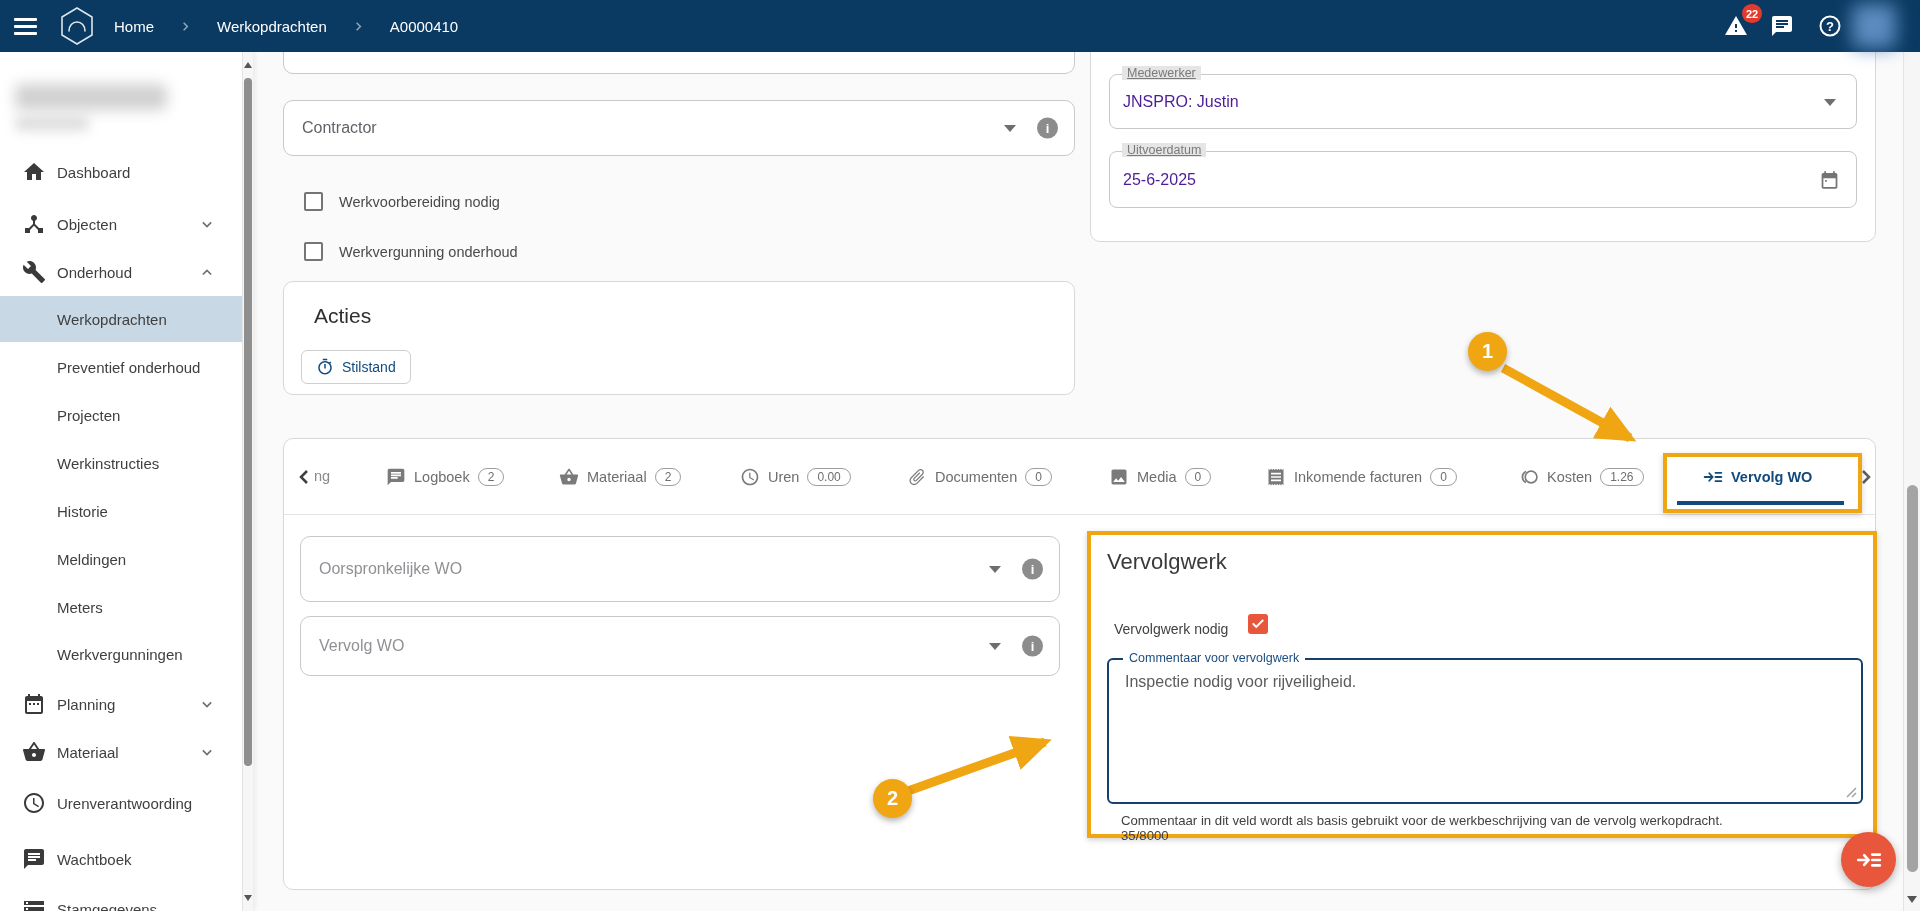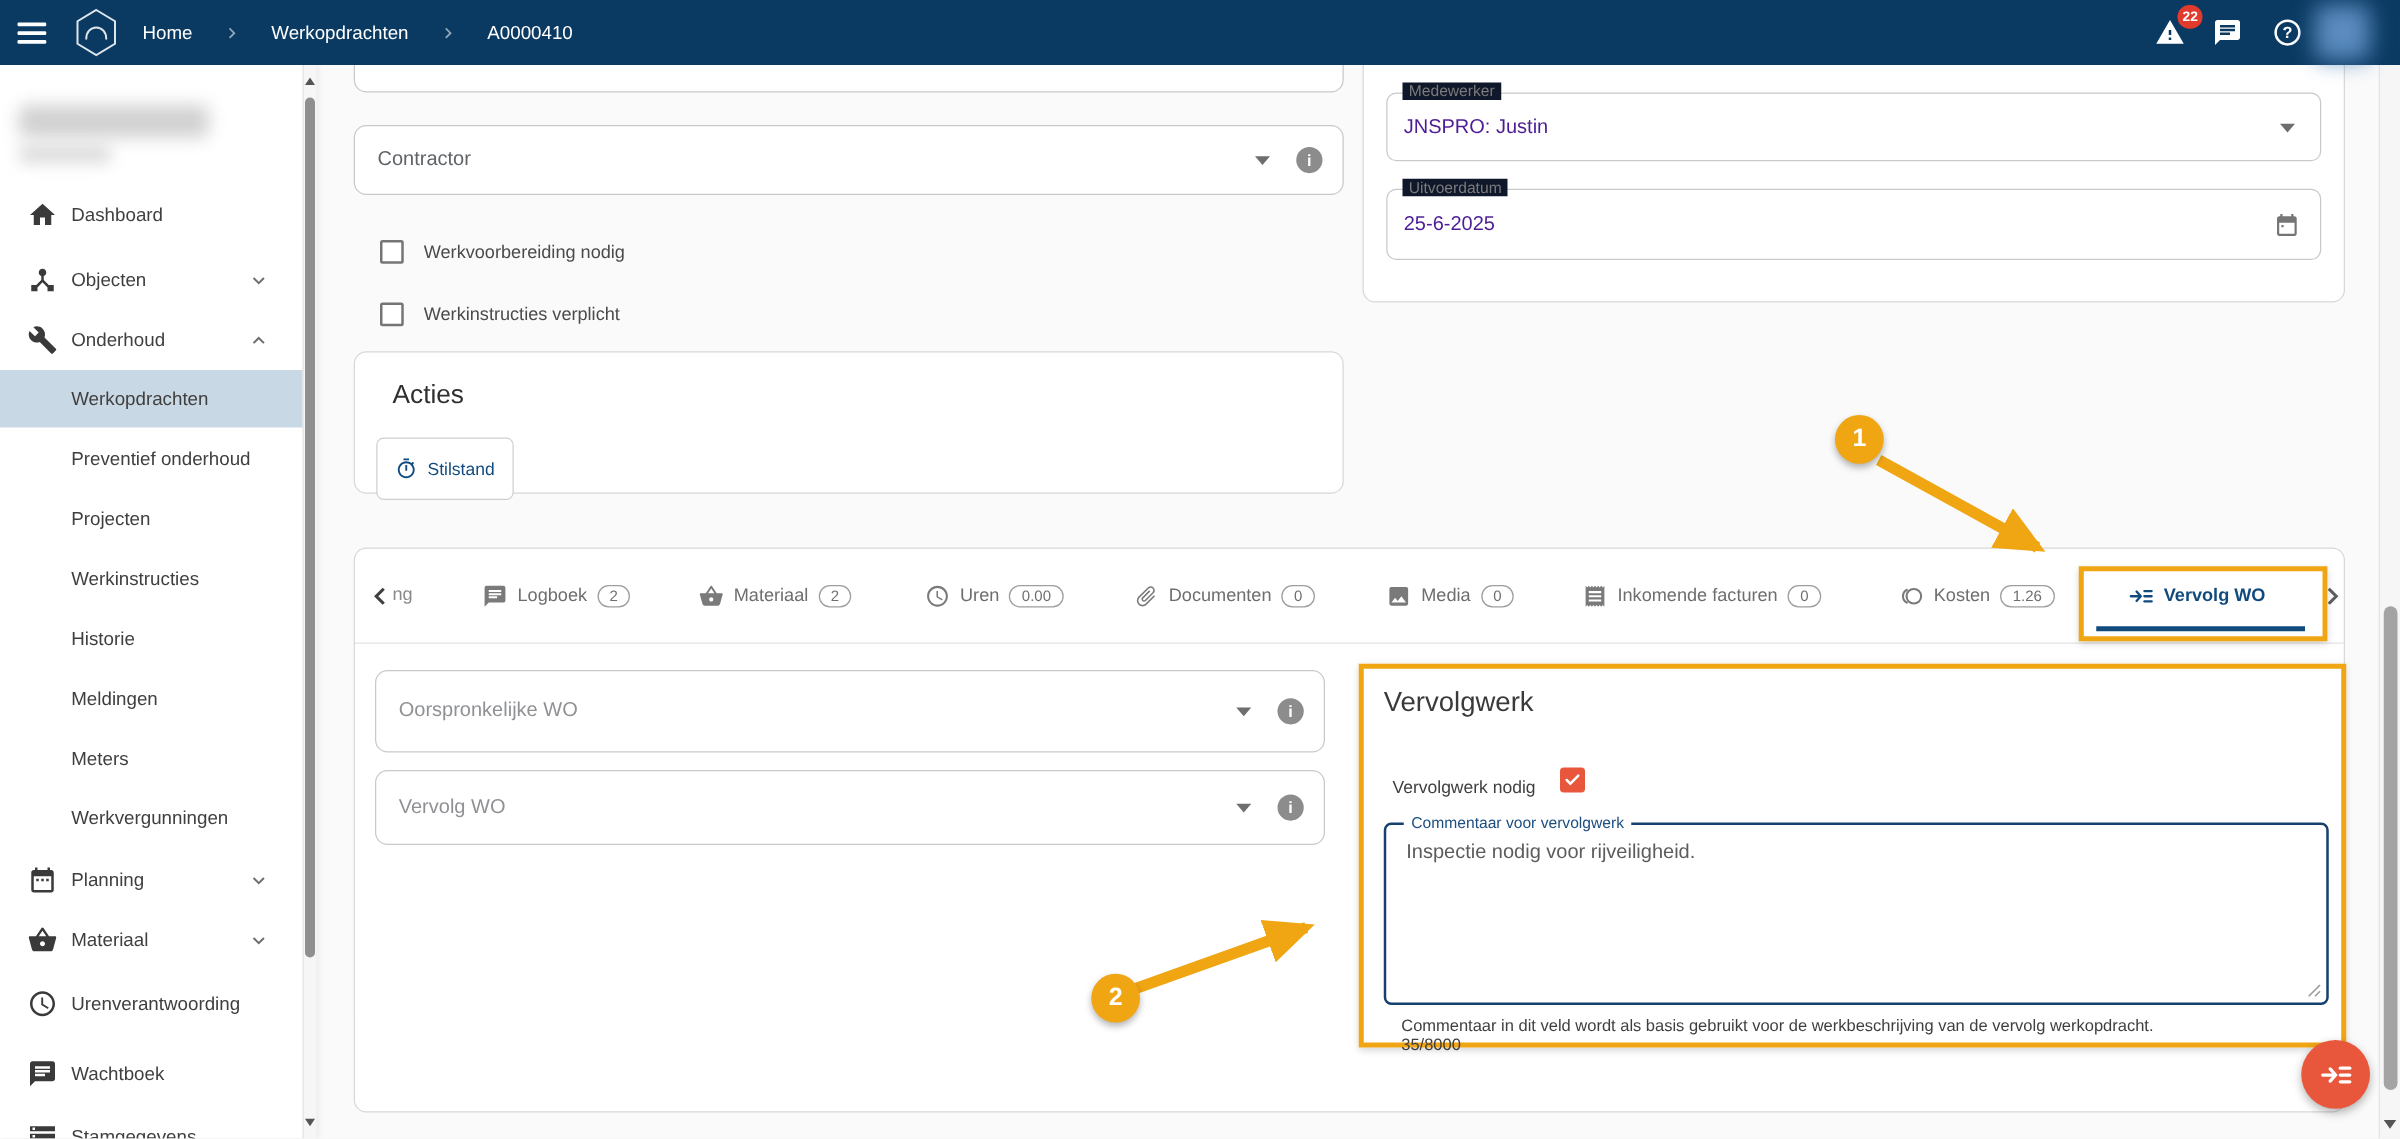--- a/index.html
+++ b/index.html
@@ -43,7 +43,7 @@
   .cb { width:19px; height:19px; border:2px solid #757575; border-radius:2px; background:#fff; }
   .cb-label { font-size:14.5px; color:#4A4A4A; }
   .mat-field { position:absolute; border:1px solid #C9C9C9; border-radius:8px; background:#fff; }
-  .mat-label { position:absolute; left:12px; top:-9px; background:#0f172a; padding:0 5px; font-size:12.5px; color:#7A7A7A; }
+  .mat-label { position:absolute; left:12px; top:-9px; background:#e5e5e5; padding:0 5px; font-size:12.5px; color:#7A7A7A;text-decoration:underline; }
   .mat-value { position:absolute; left:13px; top:50%; transform:translateY(-50%); font-size:16px; color:#4c1d95; }
   .mat-caret { position:absolute; right:20px; top:50%; margin-top:-3px; width:0; height:0; border-left:6px solid transparent; border-right:6px solid transparent; border-top:7px solid #6E6E6E; }
 

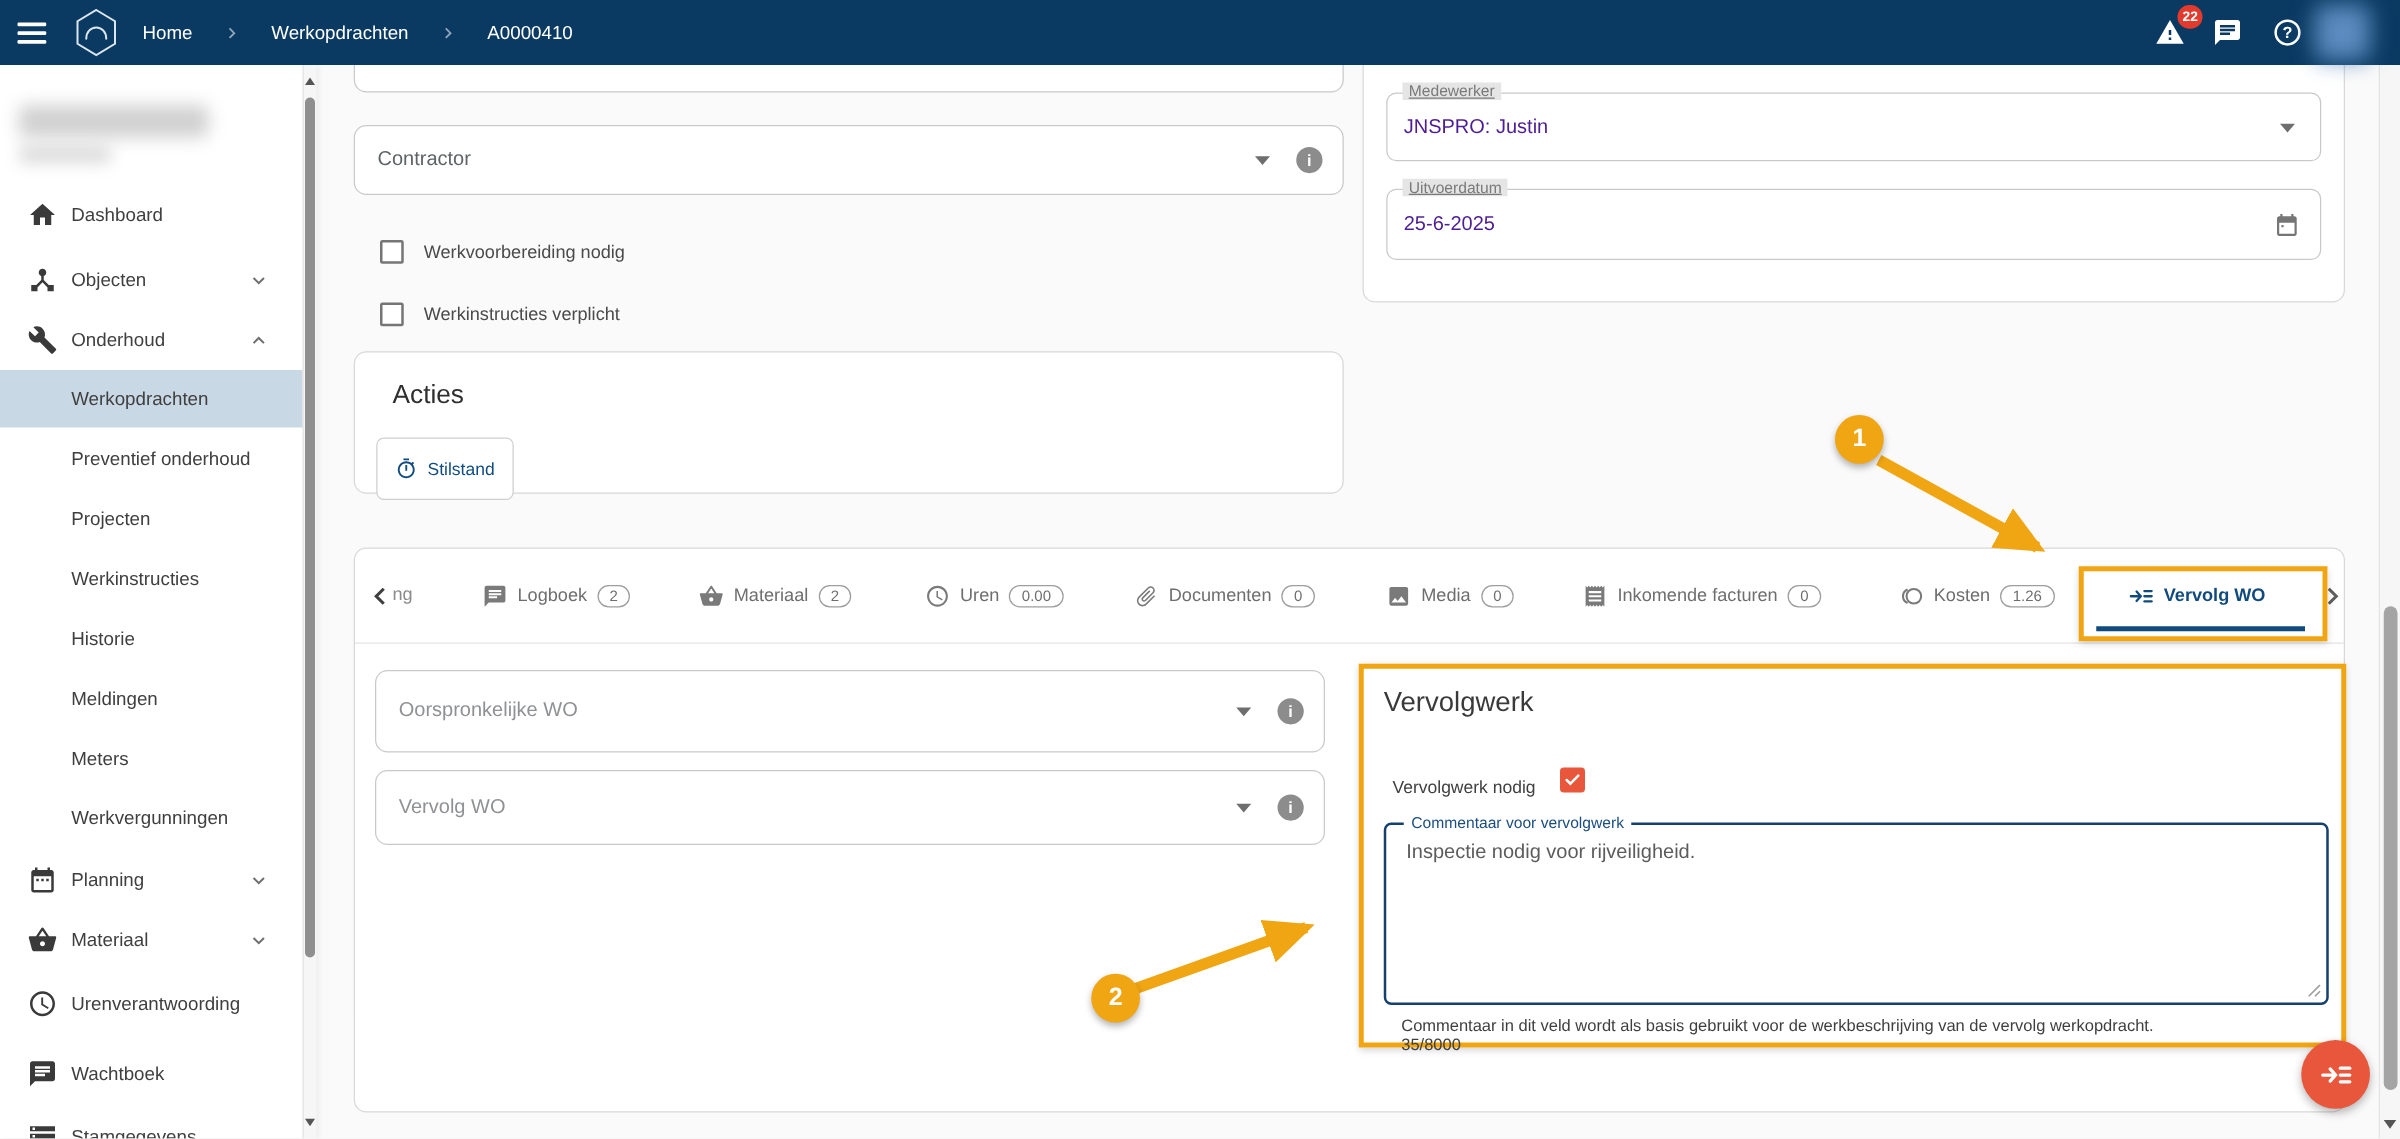--- a/index.html
+++ b/index.html
@@ -233,7 +233,7 @@
     </div>
     <div class="cb-row" style="left:51px; top:190px;">
       <div class="cb"></div>
-      <span class="cb-label">Werkinstructies verplicht</span>
+      <span class="cb-label">Werkvergunning onderhoud</span>
     </div>
 
     <div class="card" style="left:30px; top:229px; width:792px; height:114px;">

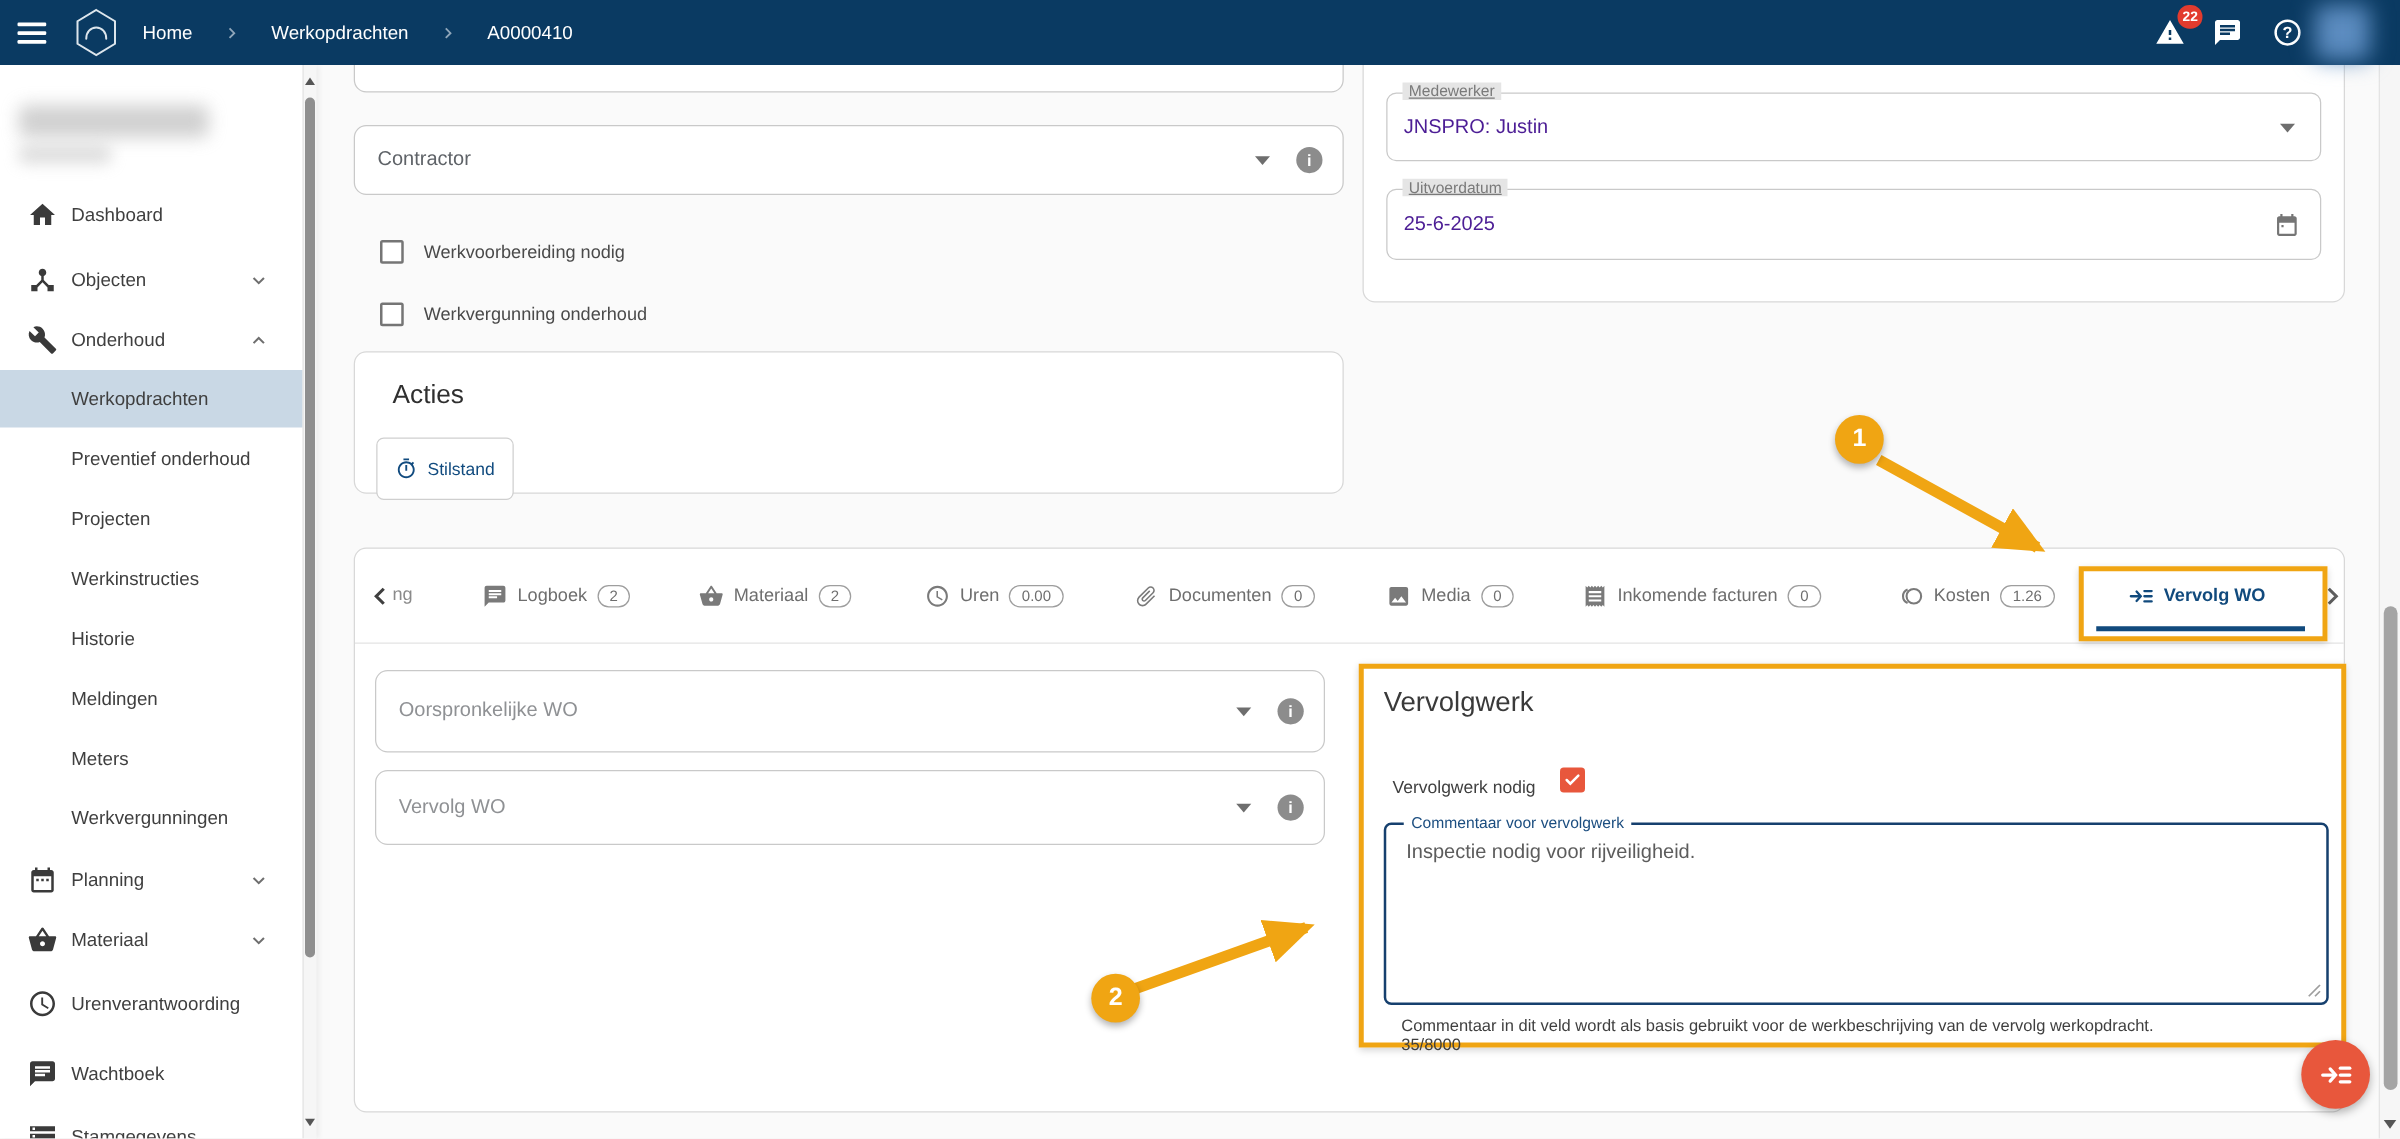--- a/index.html
+++ b/index.html
@@ -48,7 +48,7 @@
   .mat-caret { position:absolute; right:20px; top:50%; margin-top:-3px; width:0; height:0; border-left:6px solid transparent; border-right:6px solid transparent; border-top:7px solid #6E6E6E; }
 
   .acties-title { position:absolute; left:30px; top:22px; font-size:21px; color:#2F2F2F; }
-  .btn-stilstand { position:absolute; left:17px; top:68px; height:50px; padding:0 14px; display:flex; align-items:center; gap:8px; border:1px solid #CFCFCF; border-radius:6px; background:#fff; color:#114B7F; font-size:14px; cursor:pointer; }
+  .btn-stilstand { position:absolute; left:17px; top:68px; height:34px; padding:0 14px; display:flex; align-items:center; gap:8px; border:1px solid #CFCFCF; border-radius:6px; background:#fff; color:#114B7F; font-size:14px; cursor:pointer; }
 
   
   .tabbar { position:absolute; left:0; top:0; width:100%; height:76px; border-bottom:1px solid #E3E3E3; }

